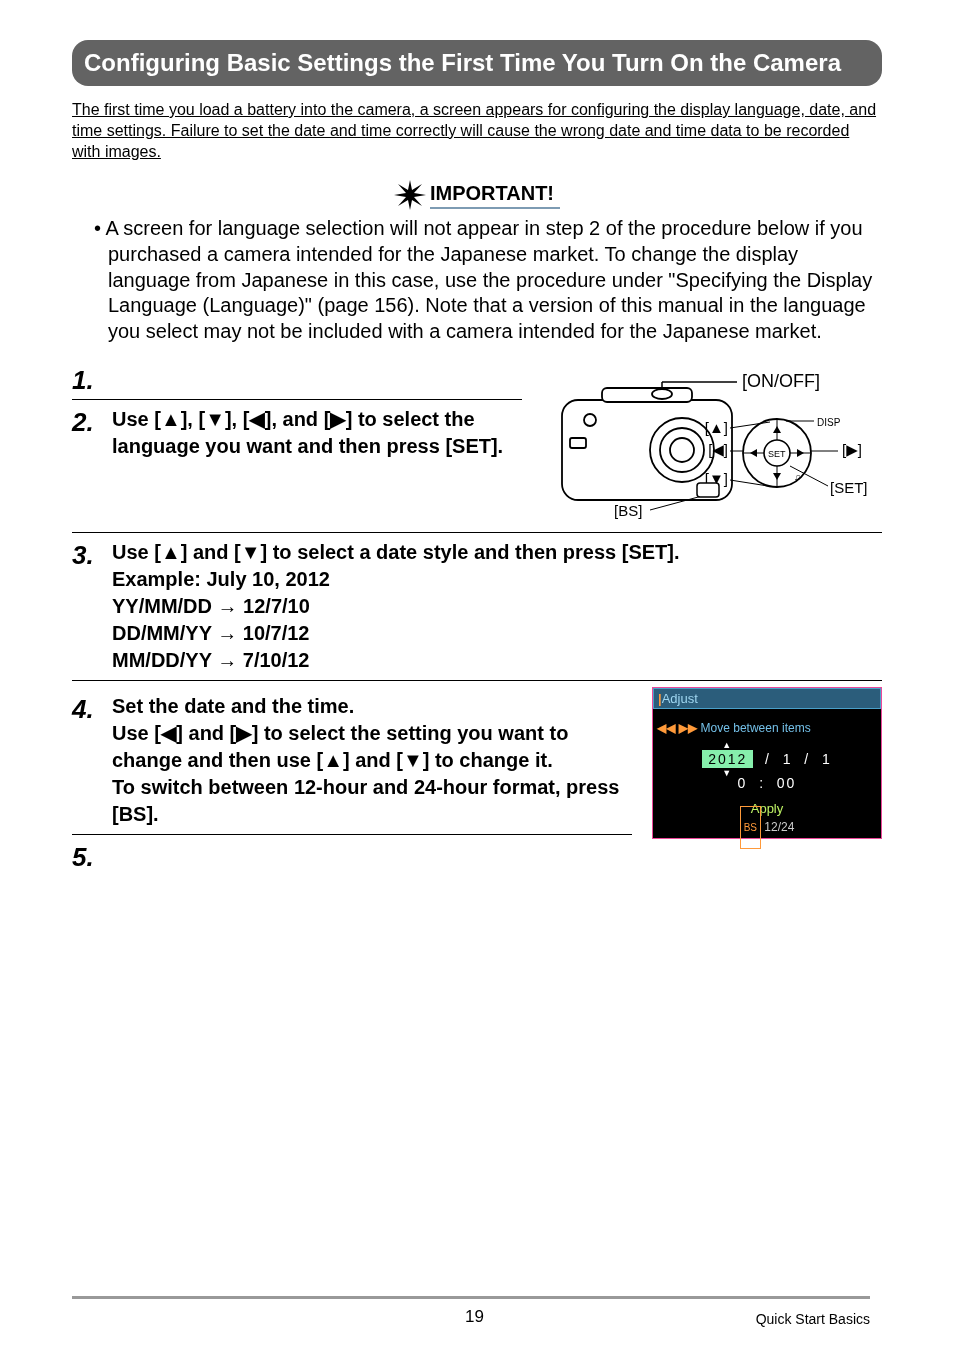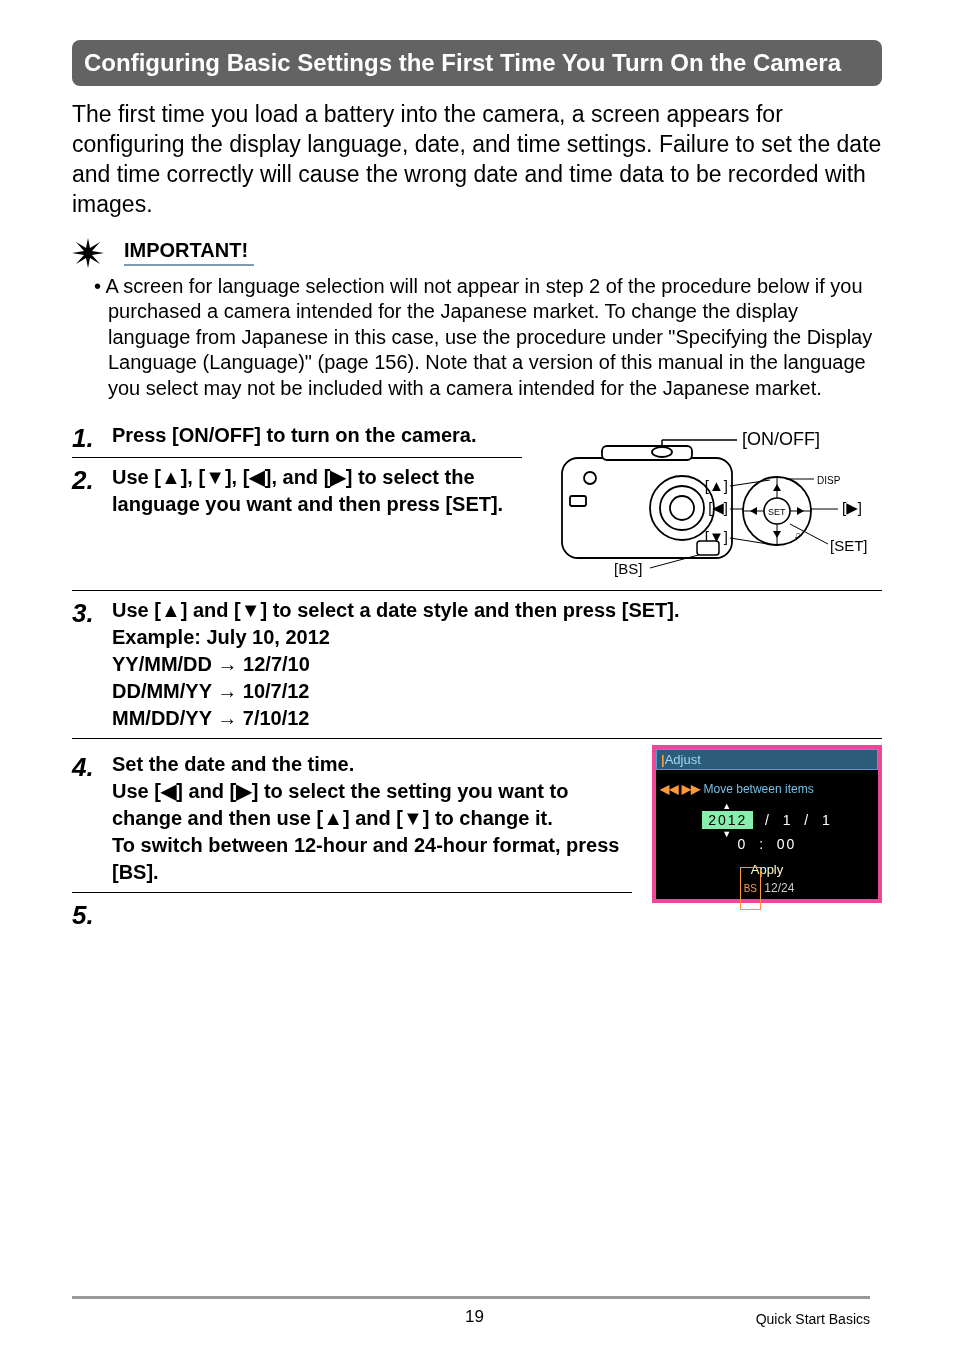--- a/index.html
+++ b/index.html
@@ -21,7 +21,7 @@
     font-size: 24px;
     font-weight: bold;
     padding: 8px 12px;
-    border-radius: 8px;
+    border-radius: 16px;
     line-height: 1.25;
   }
   .intro-text {

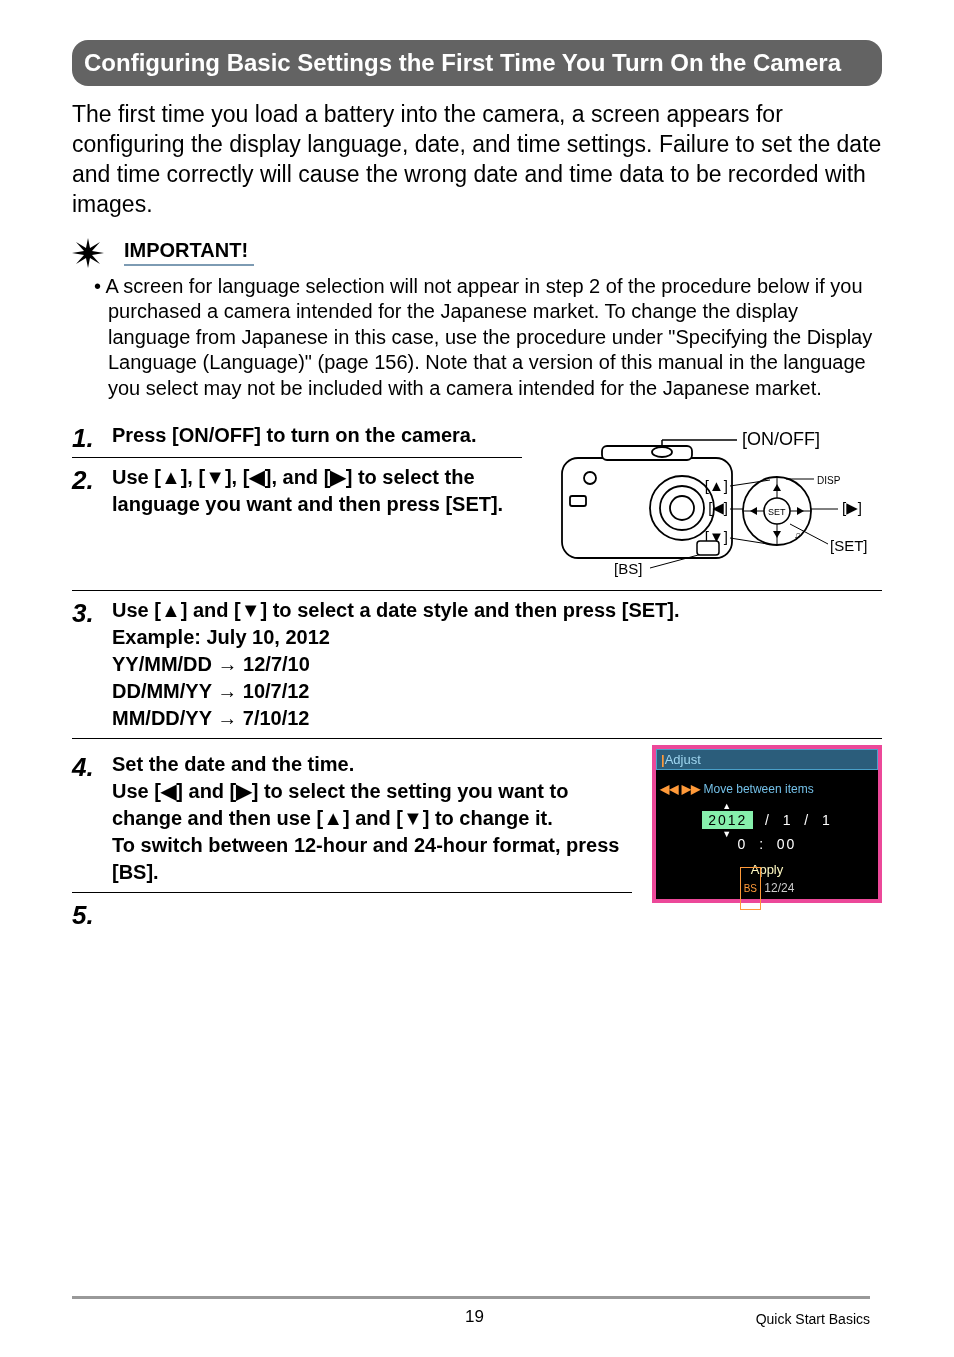--- a/index.html
+++ b/index.html
@@ -25,9 +25,10 @@
     line-height: 1.25;
   }
   .intro-text {
-    font-size: 23px;
+    font-size: 16px;
     line-height: 1.3;
     margin: 14px 0 18px 0;
+    text-decoration: underline;
   }
   .important-row {
     display: flex;

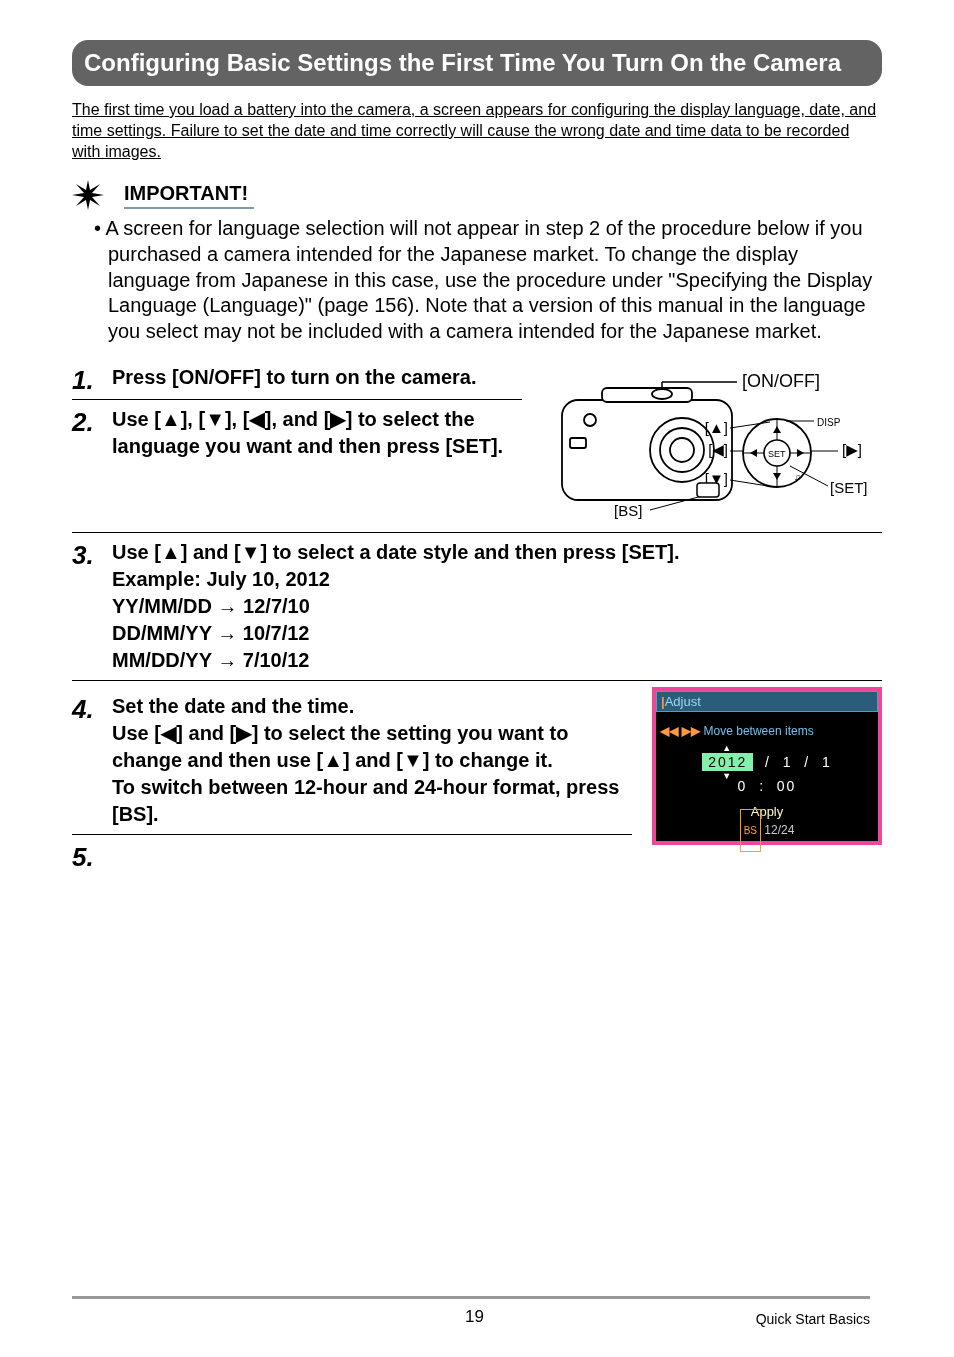--- a/index.html
+++ b/index.html
@@ -33,9 +33,10 @@
   .important-row {
     display: flex;
     align-items: center;
-    gap: 20px;
+    gap: 4px;
     margin-top: 8px;
     margin-bottom: 6px;
+    justify-content: center;
   }
   .starburst {
     flex: 0 0 auto;

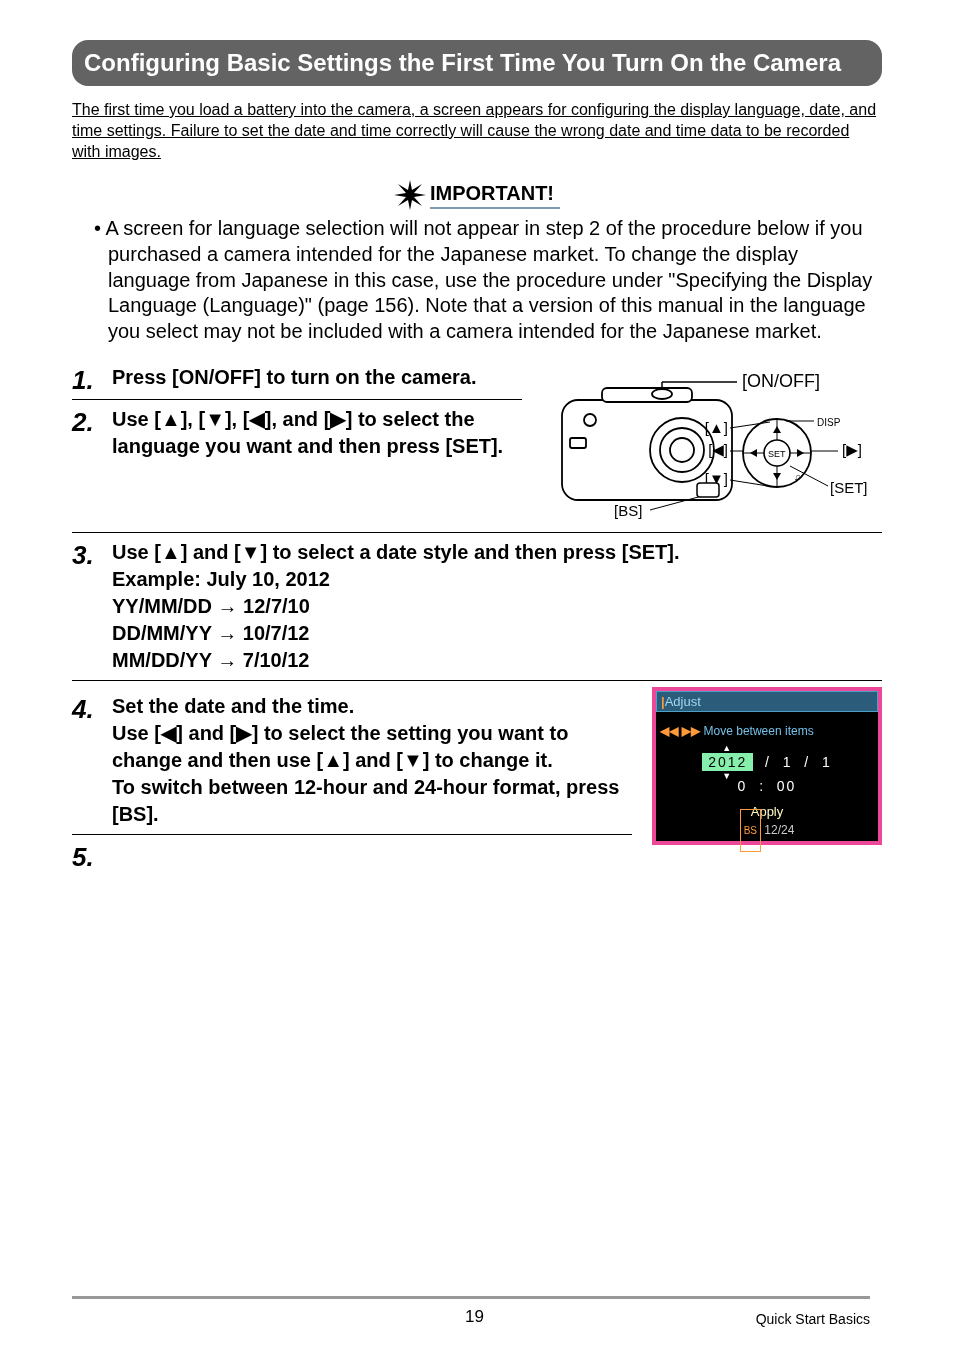--- a/index.html
+++ b/index.html
@@ -189,9 +189,6 @@
       <div class="col-left">
         <div class="step-row first">
           <div class="step-num">1.</div>
-          <div class="step-content">
-            <span class="step-title">Press [ON/OFF] to turn on the camera.</span>
-          </div>
         </div>
 
         <div class="step-row">

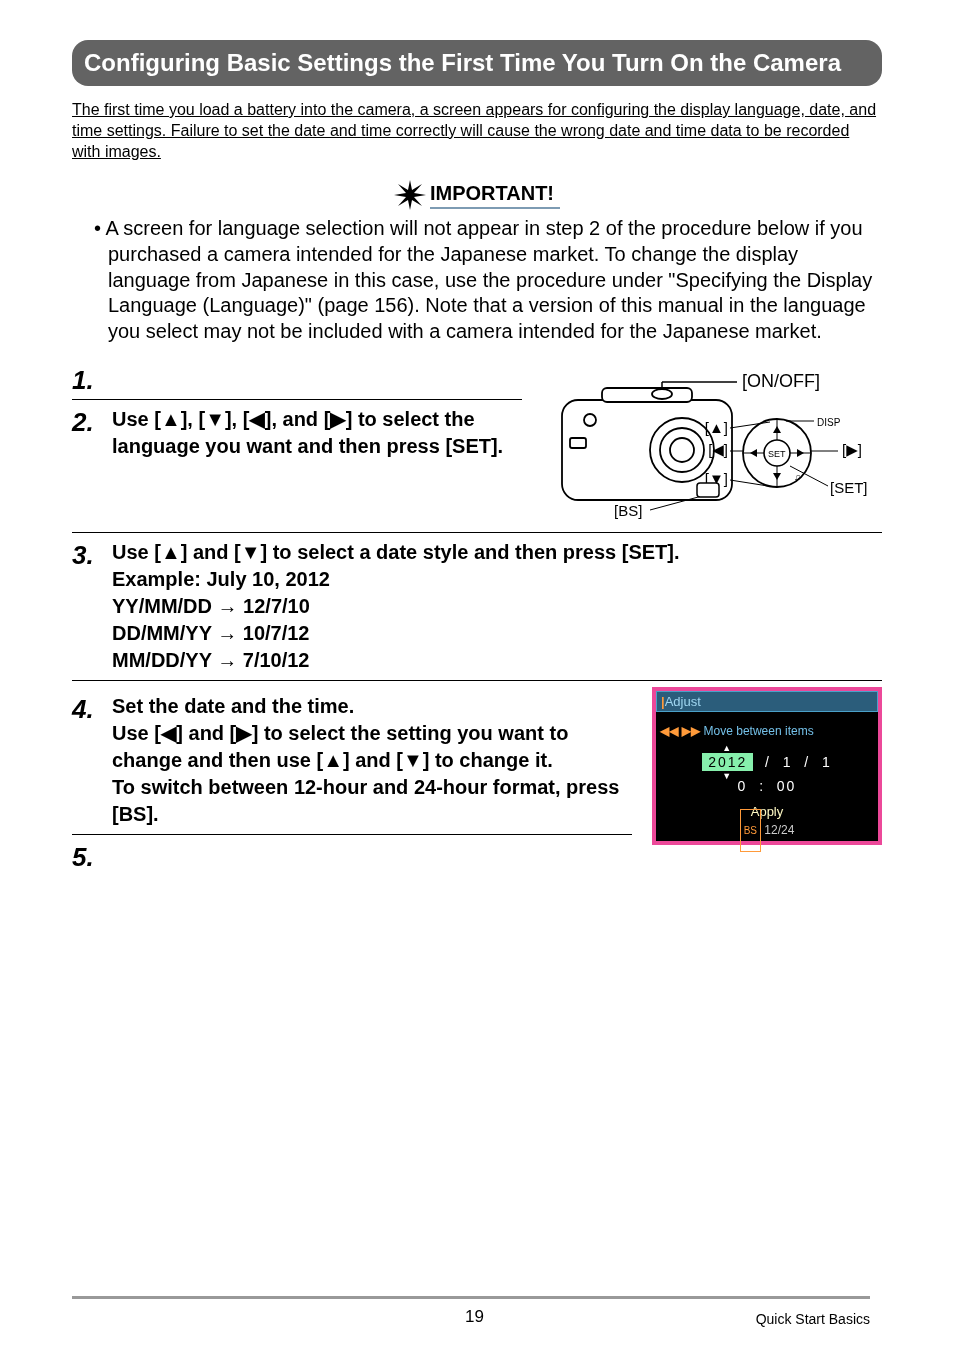--- a/index.html
+++ b/index.html
@@ -128,7 +128,7 @@
     background: #000;
     color: #fff;
     font-size: 13px;
-    border: 4px solid #ec4899;
+    border: 1px solid #ec4899;
     flex: 0 0 auto;
   }
   .adjust-title {

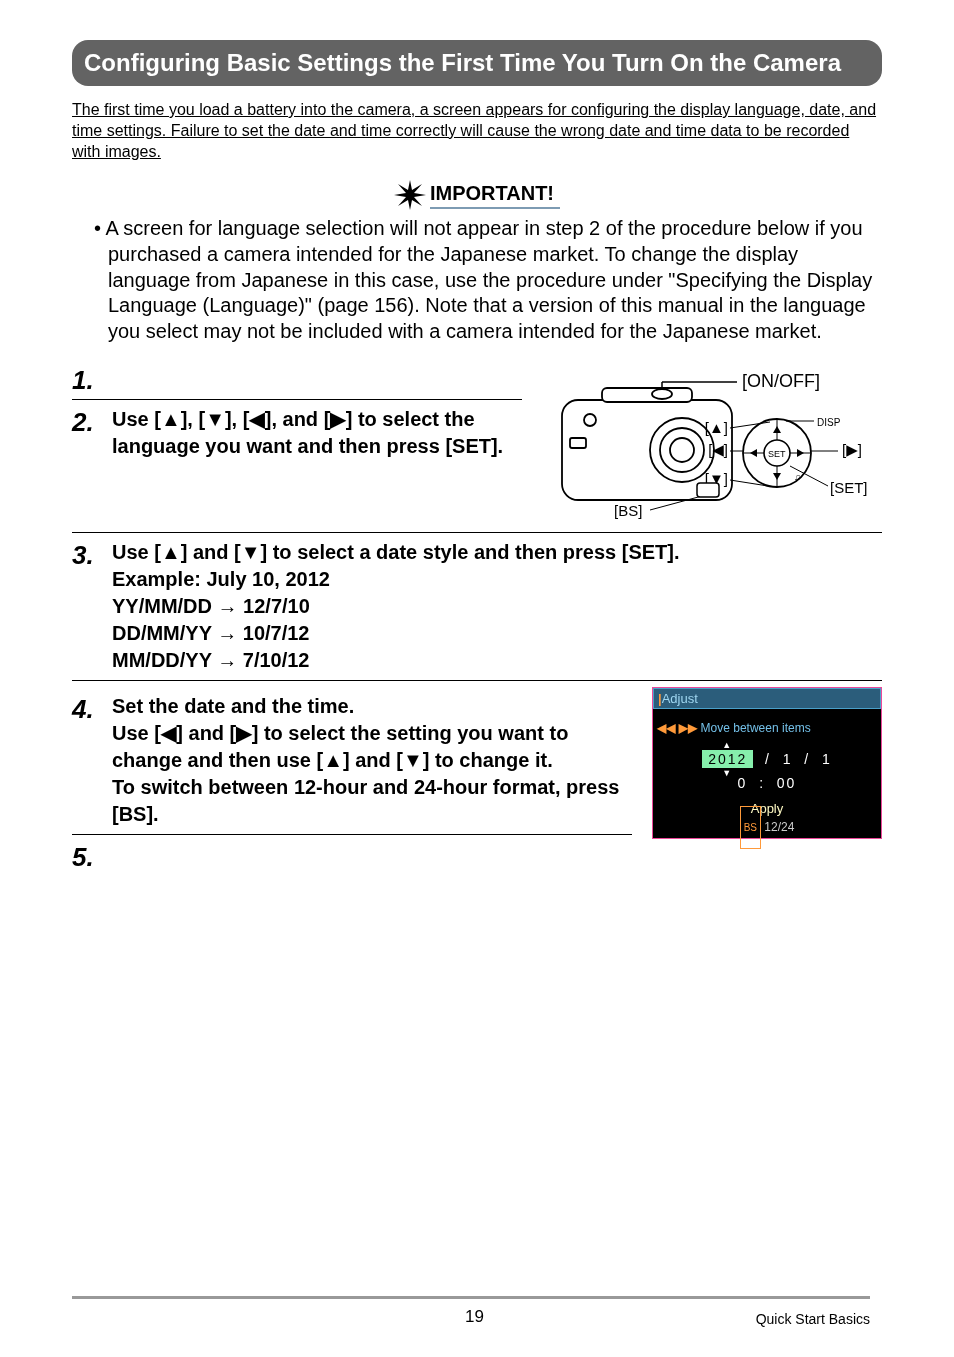--- a/index.html
+++ b/index.html
@@ -153,7 +153,7 @@
   .adjust-apply {
     text-align: center;
     padding: 6px 0 2px 0;
-    color: #fef9c3;
+    color: #bef264;
   }
   .adjust-bs {
     text-align: center;

